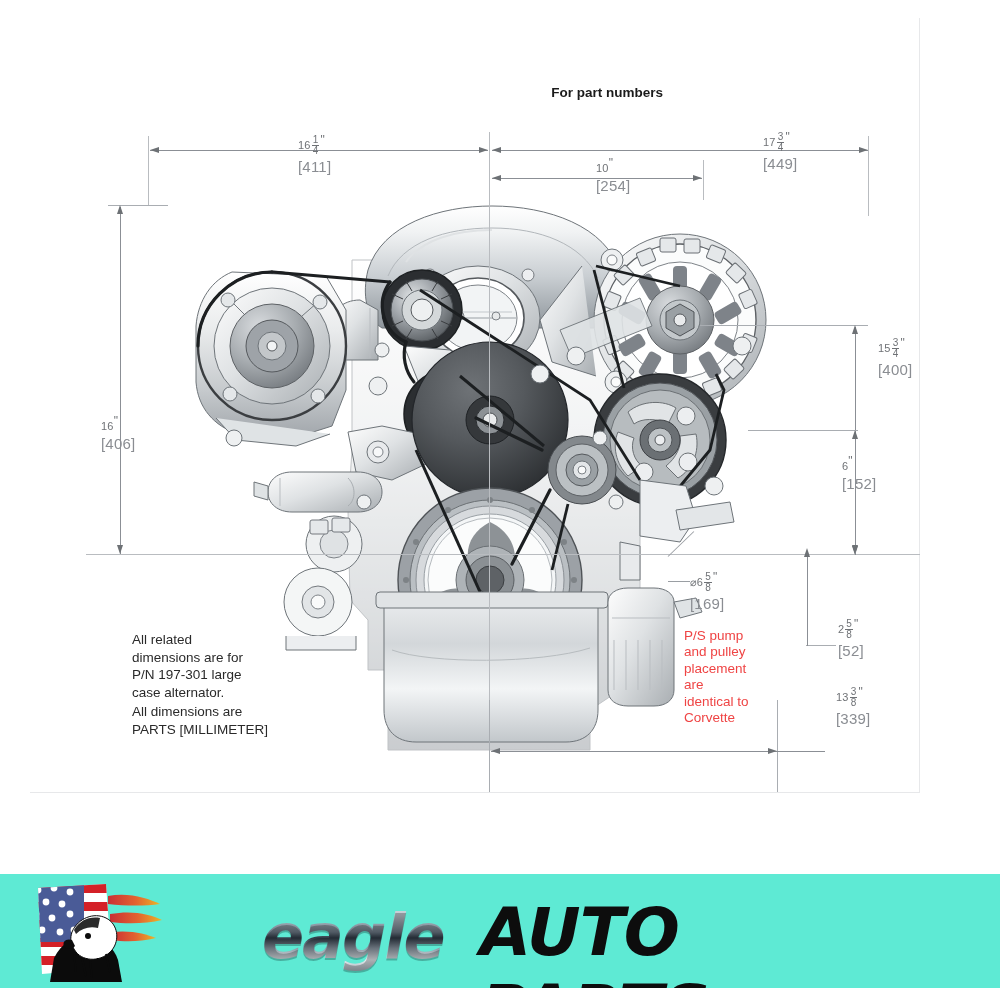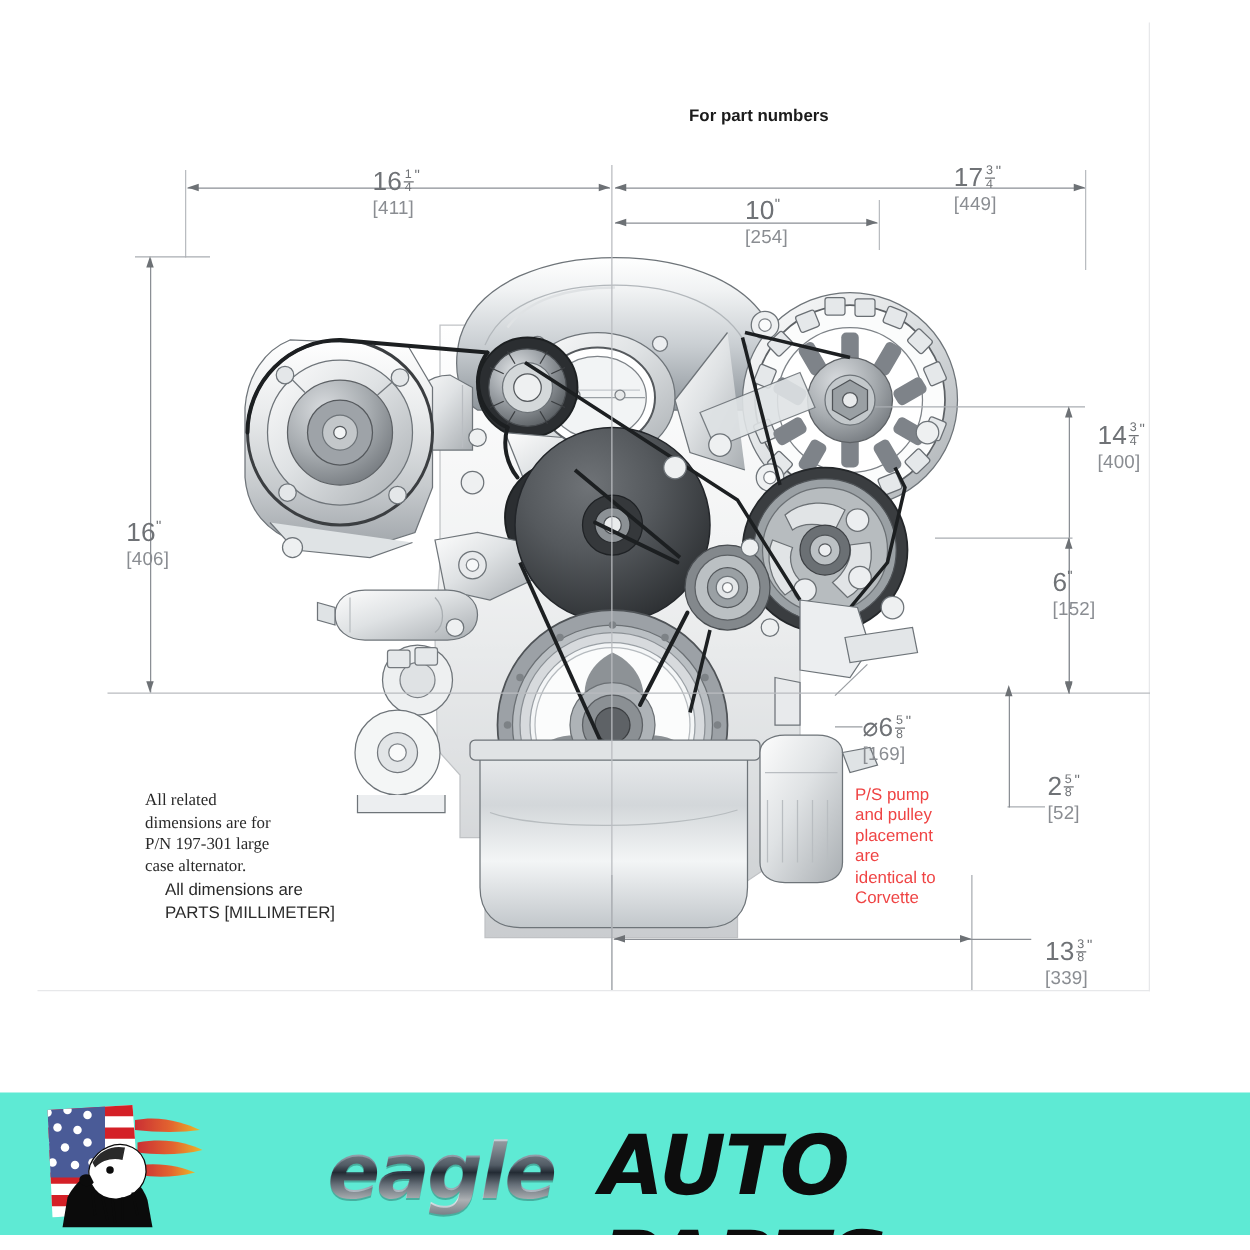--- a/index.html
+++ b/index.html
@@ -44,7 +44,7 @@
     font-family:"Liberation Sans", sans-serif;white-space:nowrap;
     letter-spacing:.2px;
   }
-  .dimtext .whole{font-size:21px;vertical-align:middle;}
+  .dimtext .whole{font-size:11px;vertical-align:middle;}
   .frac{display:inline-block;vertical-align:middle;text-align:center;font-size:10px;line-height:1.0;margin:0 1px;position:relative;top:-1px;}
   .frac .num{display:block;border-bottom:1px solid #6f7276;padding:0 1px;}
   .frac .den{display:block;padding:0 1px;}

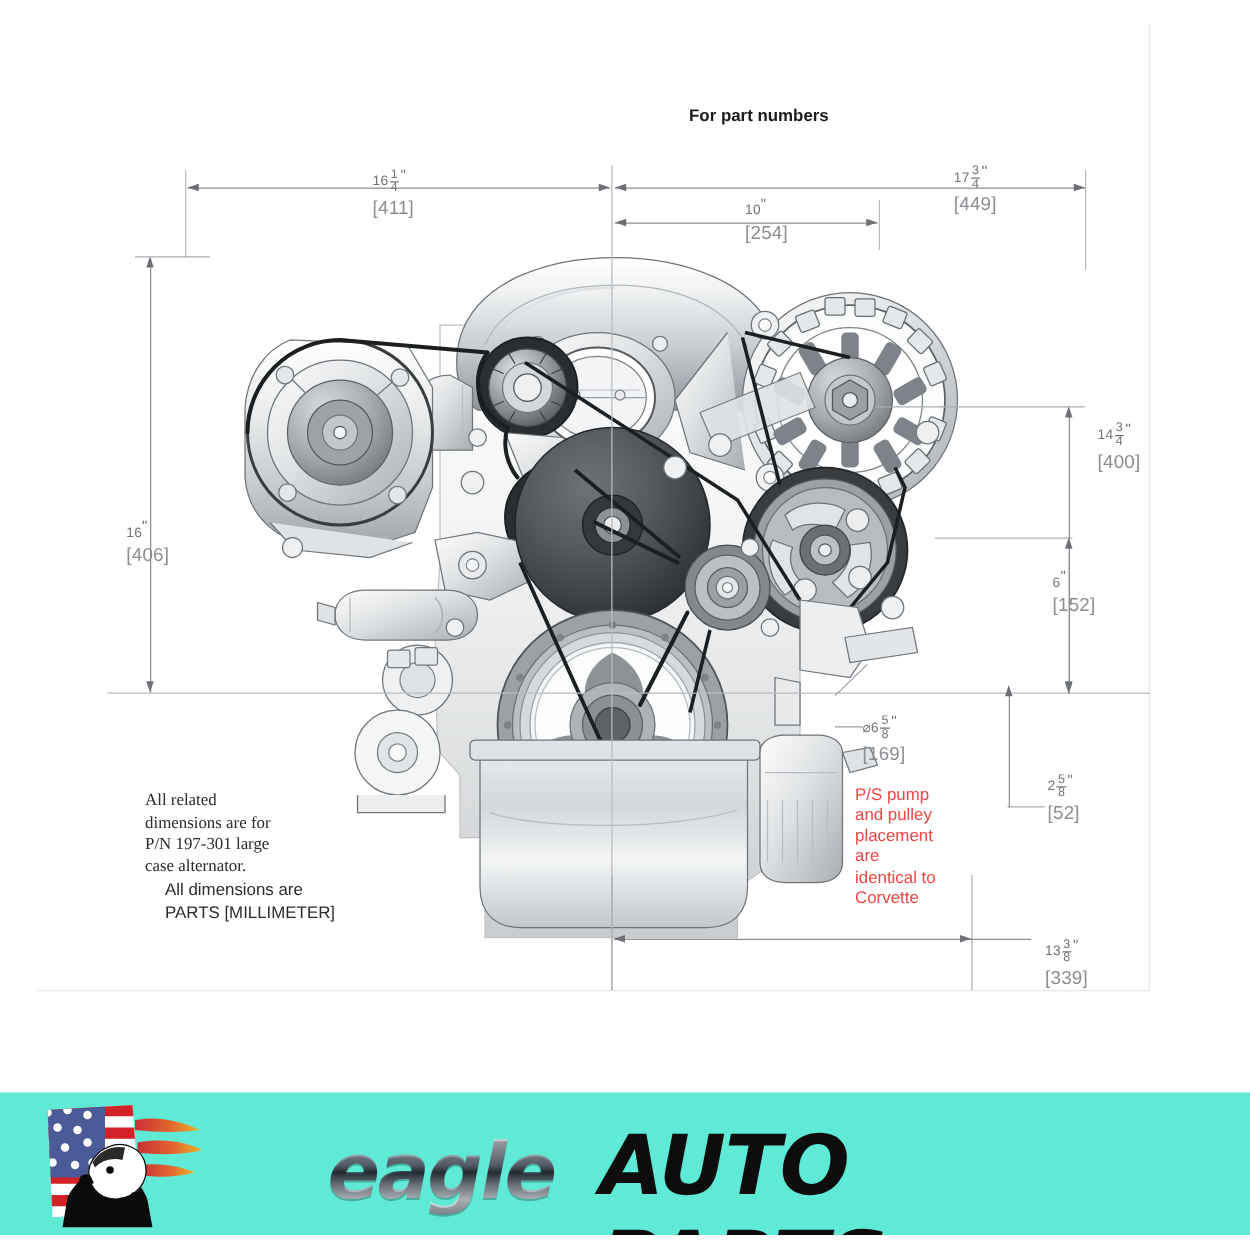--- a/index.html
+++ b/index.html
@@ -436,7 +436,7 @@
     <div class="arrow up" style="left:852px;top:325px;"></div>
     <div class="arrow down" style="left:852px;top:546px;"></div>
     <div class="dimtext" style="left:878px;top:337px;">
-      <span class="whole">14</span><span class="frac"><span class="num">3</span><span class="den">4</span></span><span class="inch">"</span>
+      <span class="whole">15</span><span class="frac"><span class="num">3</span><span class="den">4</span></span><span class="inch">"</span>
       <span class="mm">[400]</span>
     </div>
 

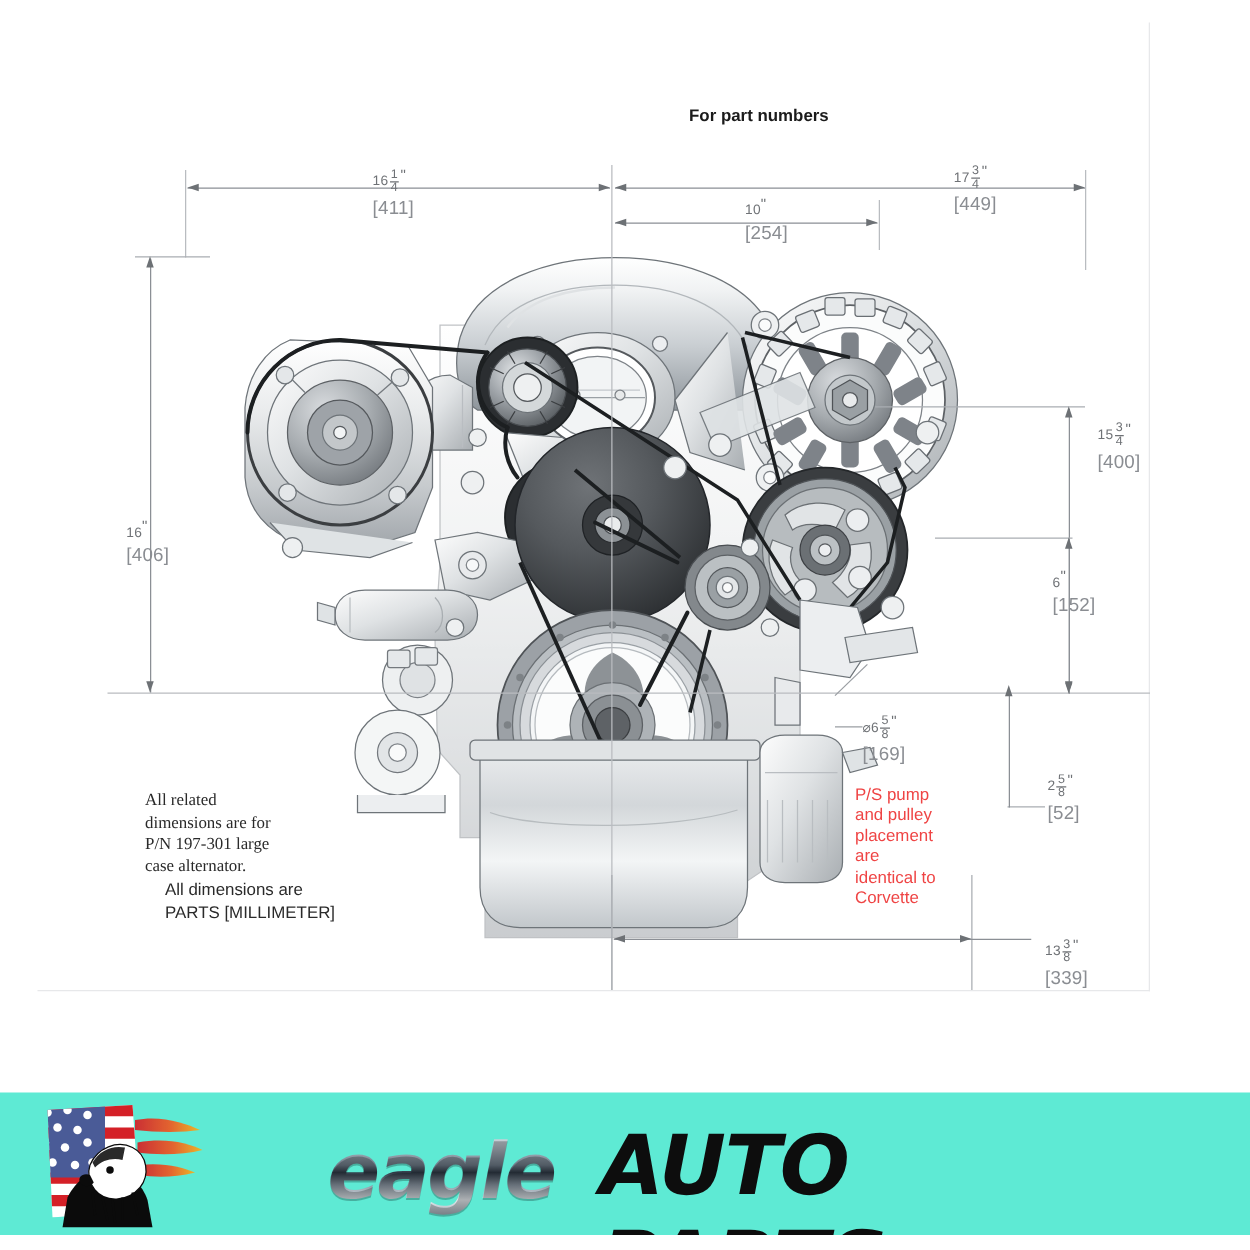--- a/index.html
+++ b/index.html
@@ -63,7 +63,7 @@
     position:absolute;color:#2a2a2a;font-size:13.5px;line-height:1.3;
     font-family:"Liberation Sans", sans-serif;white-space:pre-line;
   }
-  #note-left{left:116px;top:631px;width:180px;font-family:Liberation Serif, serif;}
+  #note-left{left:132px;top:631px;width:180px;}
   #note-left2{left:132px;top:703px;width:180px;}
   #note-ps{left:684px;top:628px;width:105px;color:#ef4444;font-size:13.5px;line-height:1.22;}
 

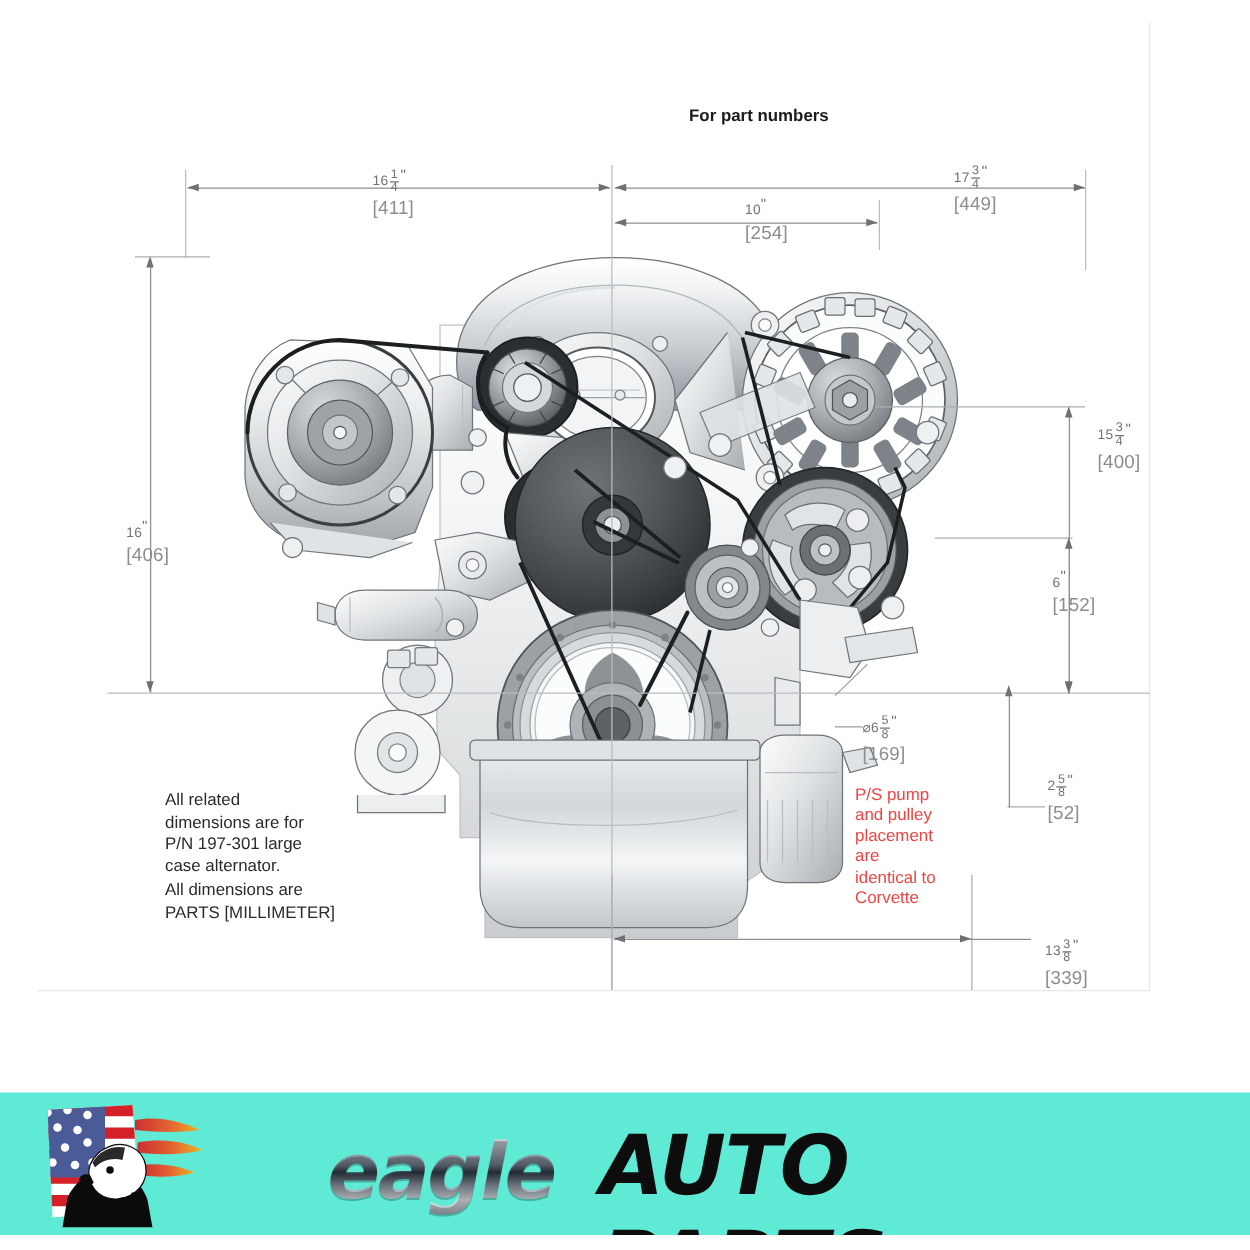--- a/index.html
+++ b/index.html
@@ -478,7 +478,7 @@
     <div class="dim h" style="left:491px;top:751px;width:334px;"></div>
     <div class="arrow left" style="left:491px;top:748px;"></div>
     <div class="arrow right" style="left:768px;top:748px;"></div>
-    <div class="dimtext" style="left:836px;top:750px;">
+    <div class="dimtext" style="left:836px;top:686px;">
       <span class="whole">13</span><span class="frac"><span class="num">3</span><span class="den">8</span></span><span class="inch">"</span>
       <span class="mm">[339]</span>
     </div>

